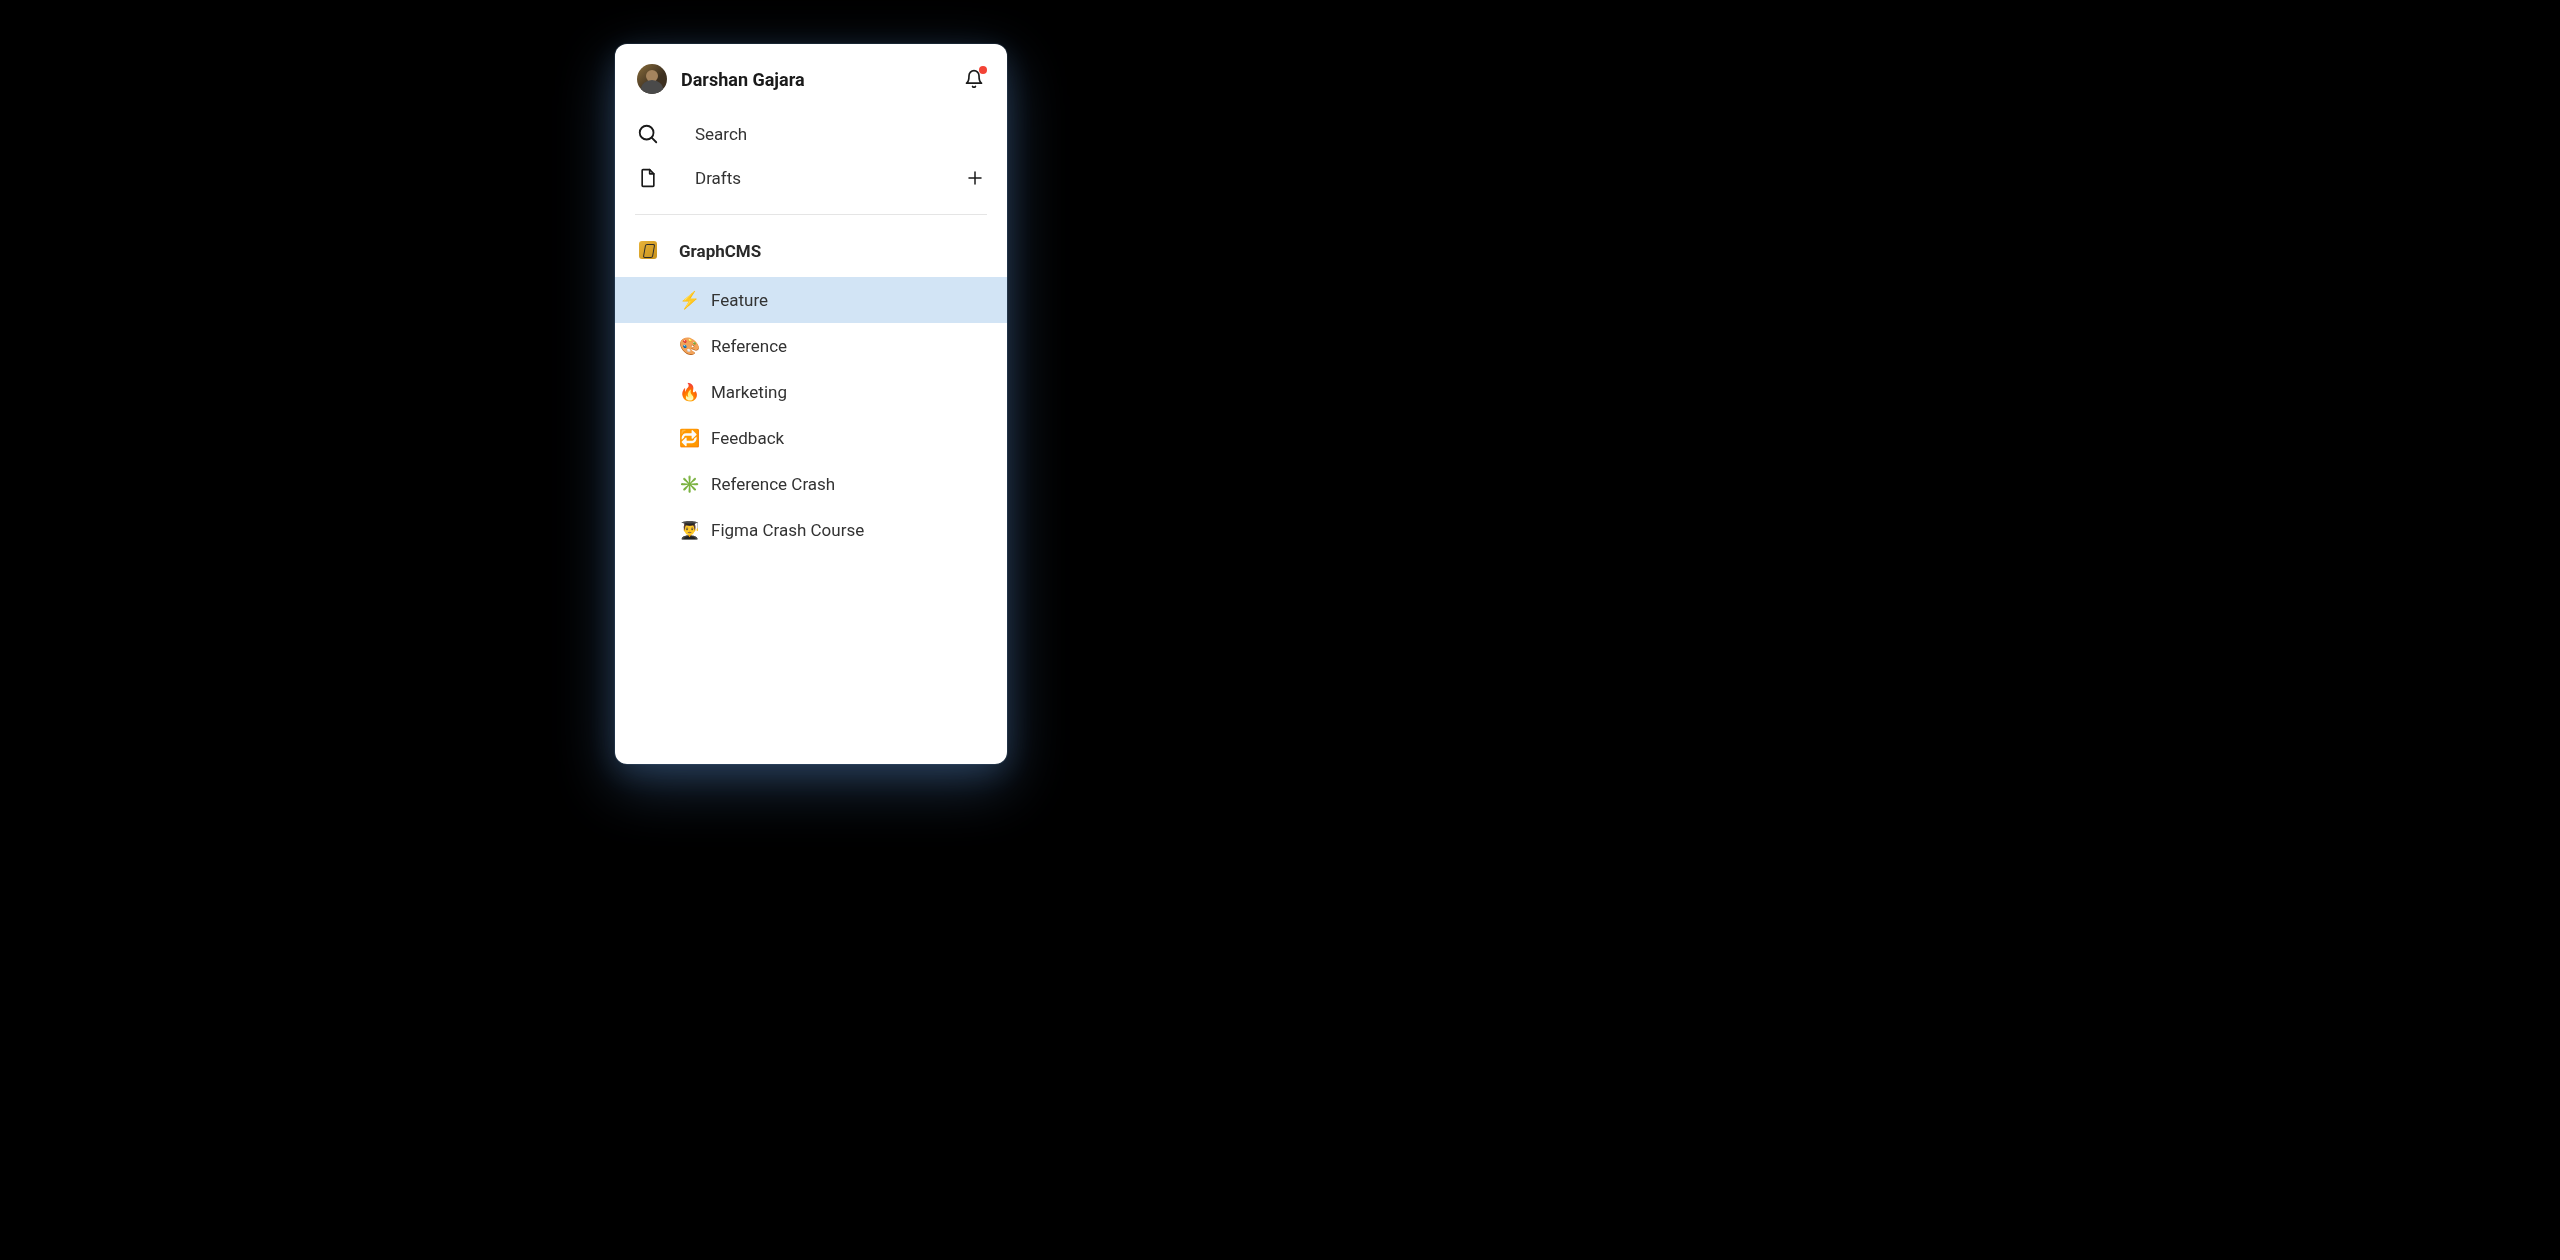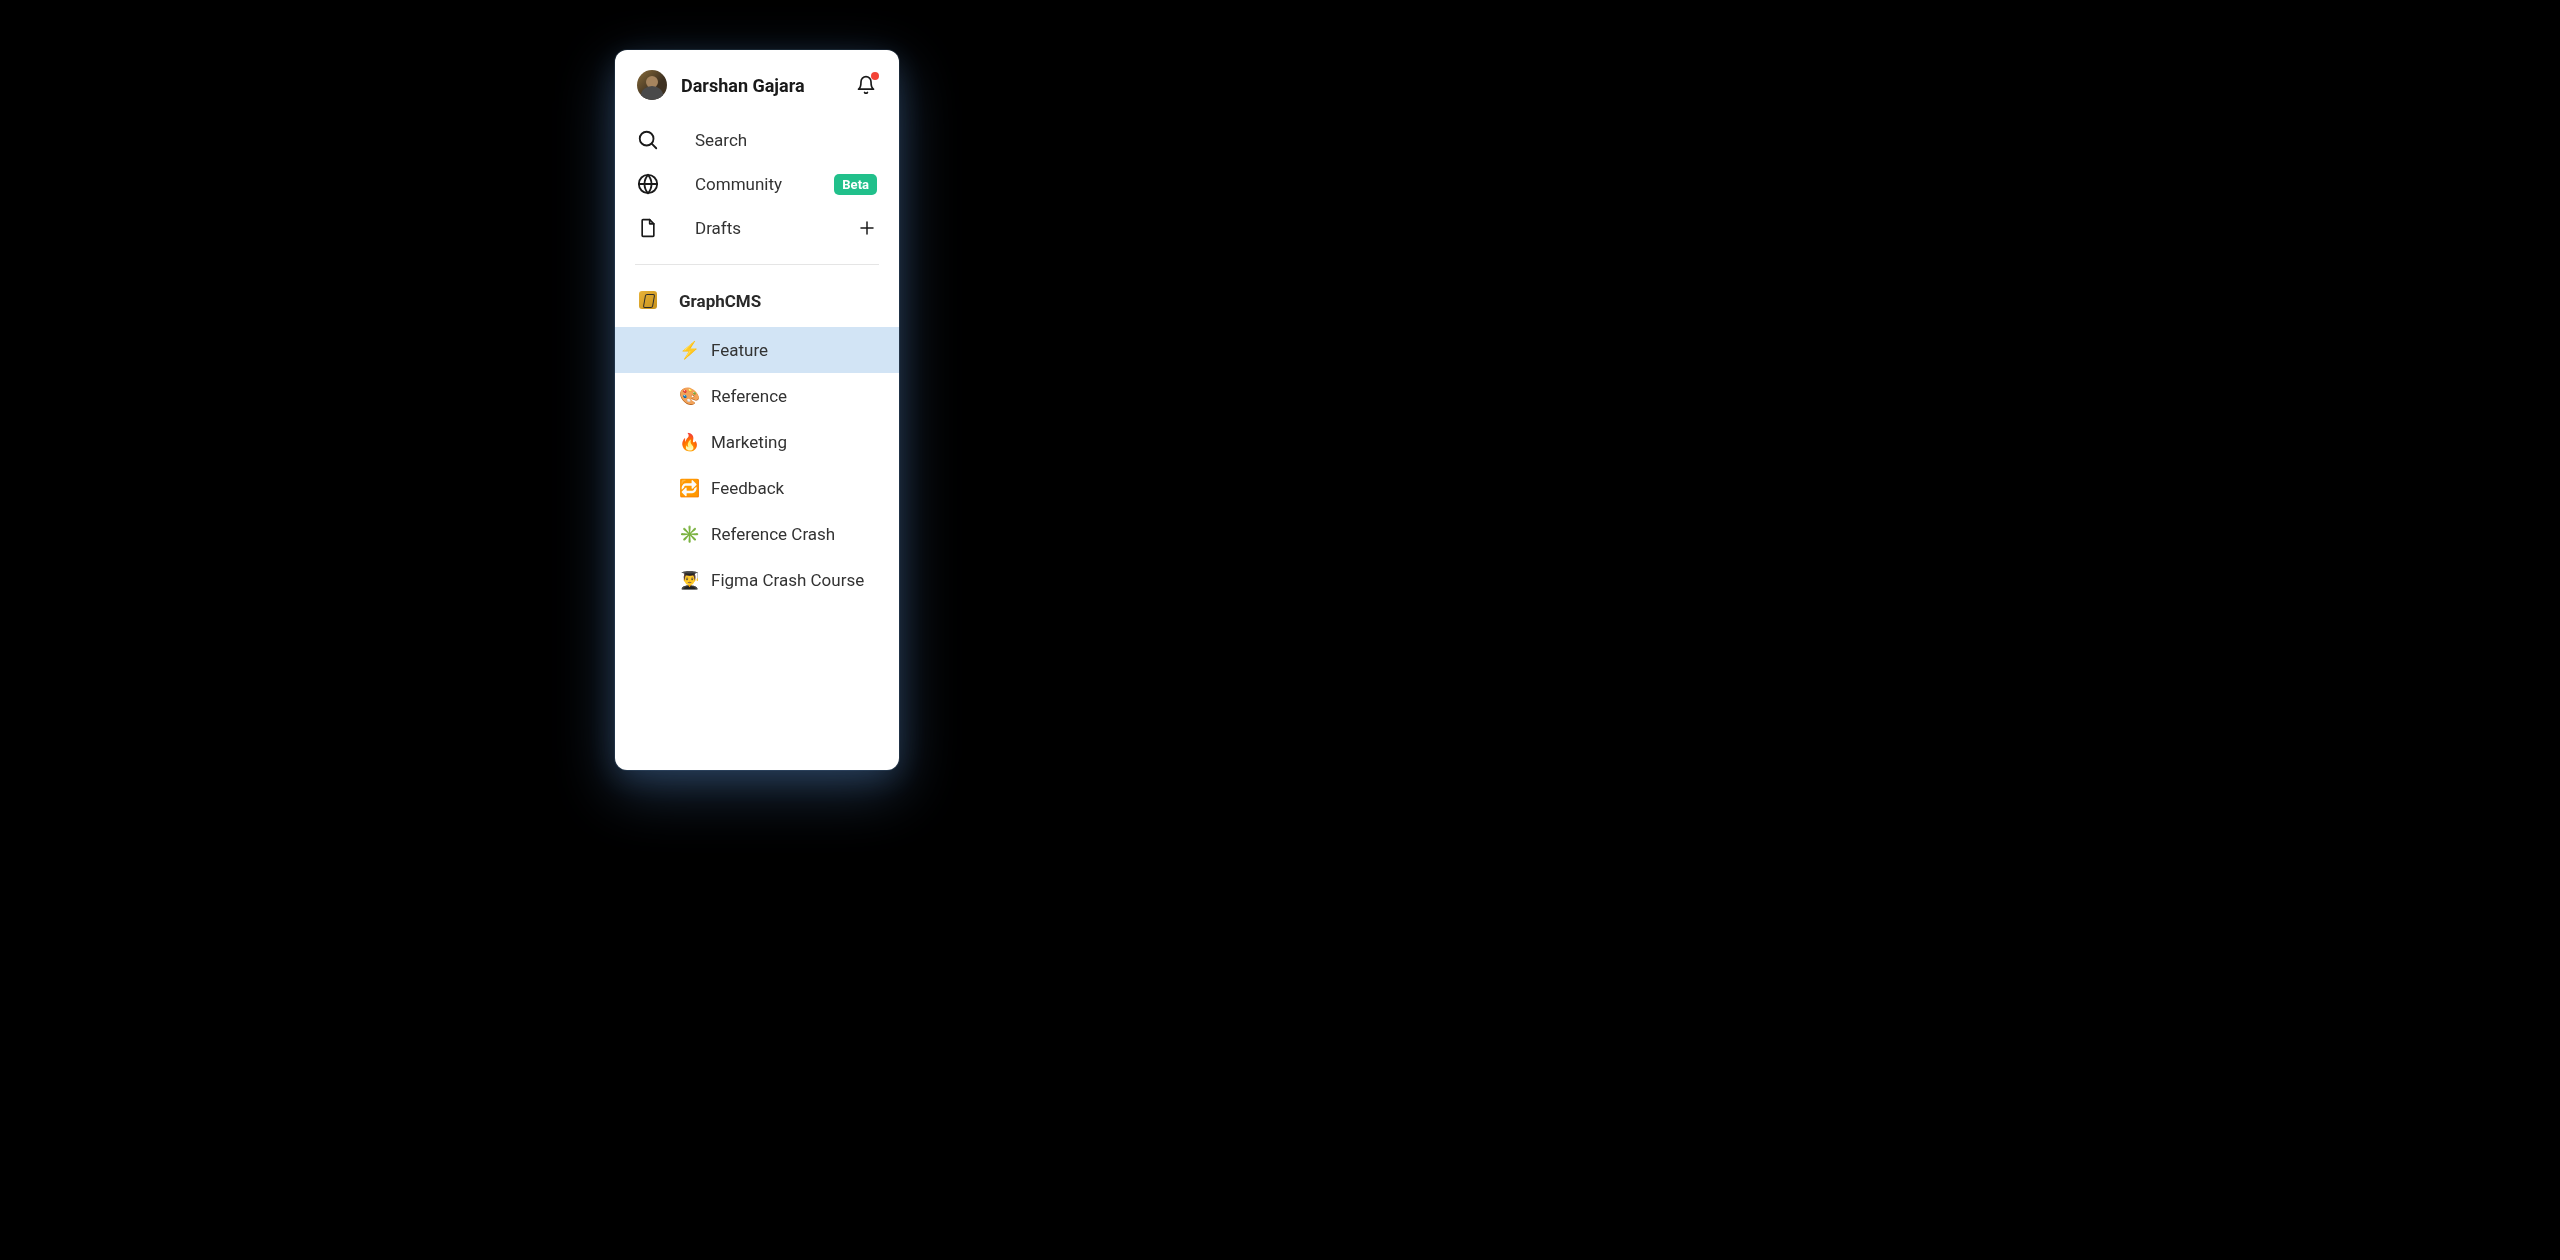--- a/index.html
+++ b/index.html
@@ -18,13 +18,13 @@
       position: relative;
     }
     .panel {
-      width: 284px;
+      width: 392px;
       height: 720px;
       background: #fff;
       border-radius: 12px;
       position: absolute;
       left: 615px;
-      top: 50px;
+      top: 44px;
       box-shadow: 0 0 0 1px rgba(100,140,180,0.15), 0 20px 60px rgba(70,110,160,0.45), 0 8px 30px rgba(70,110,160,0.3);
       overflow: hidden;
     }

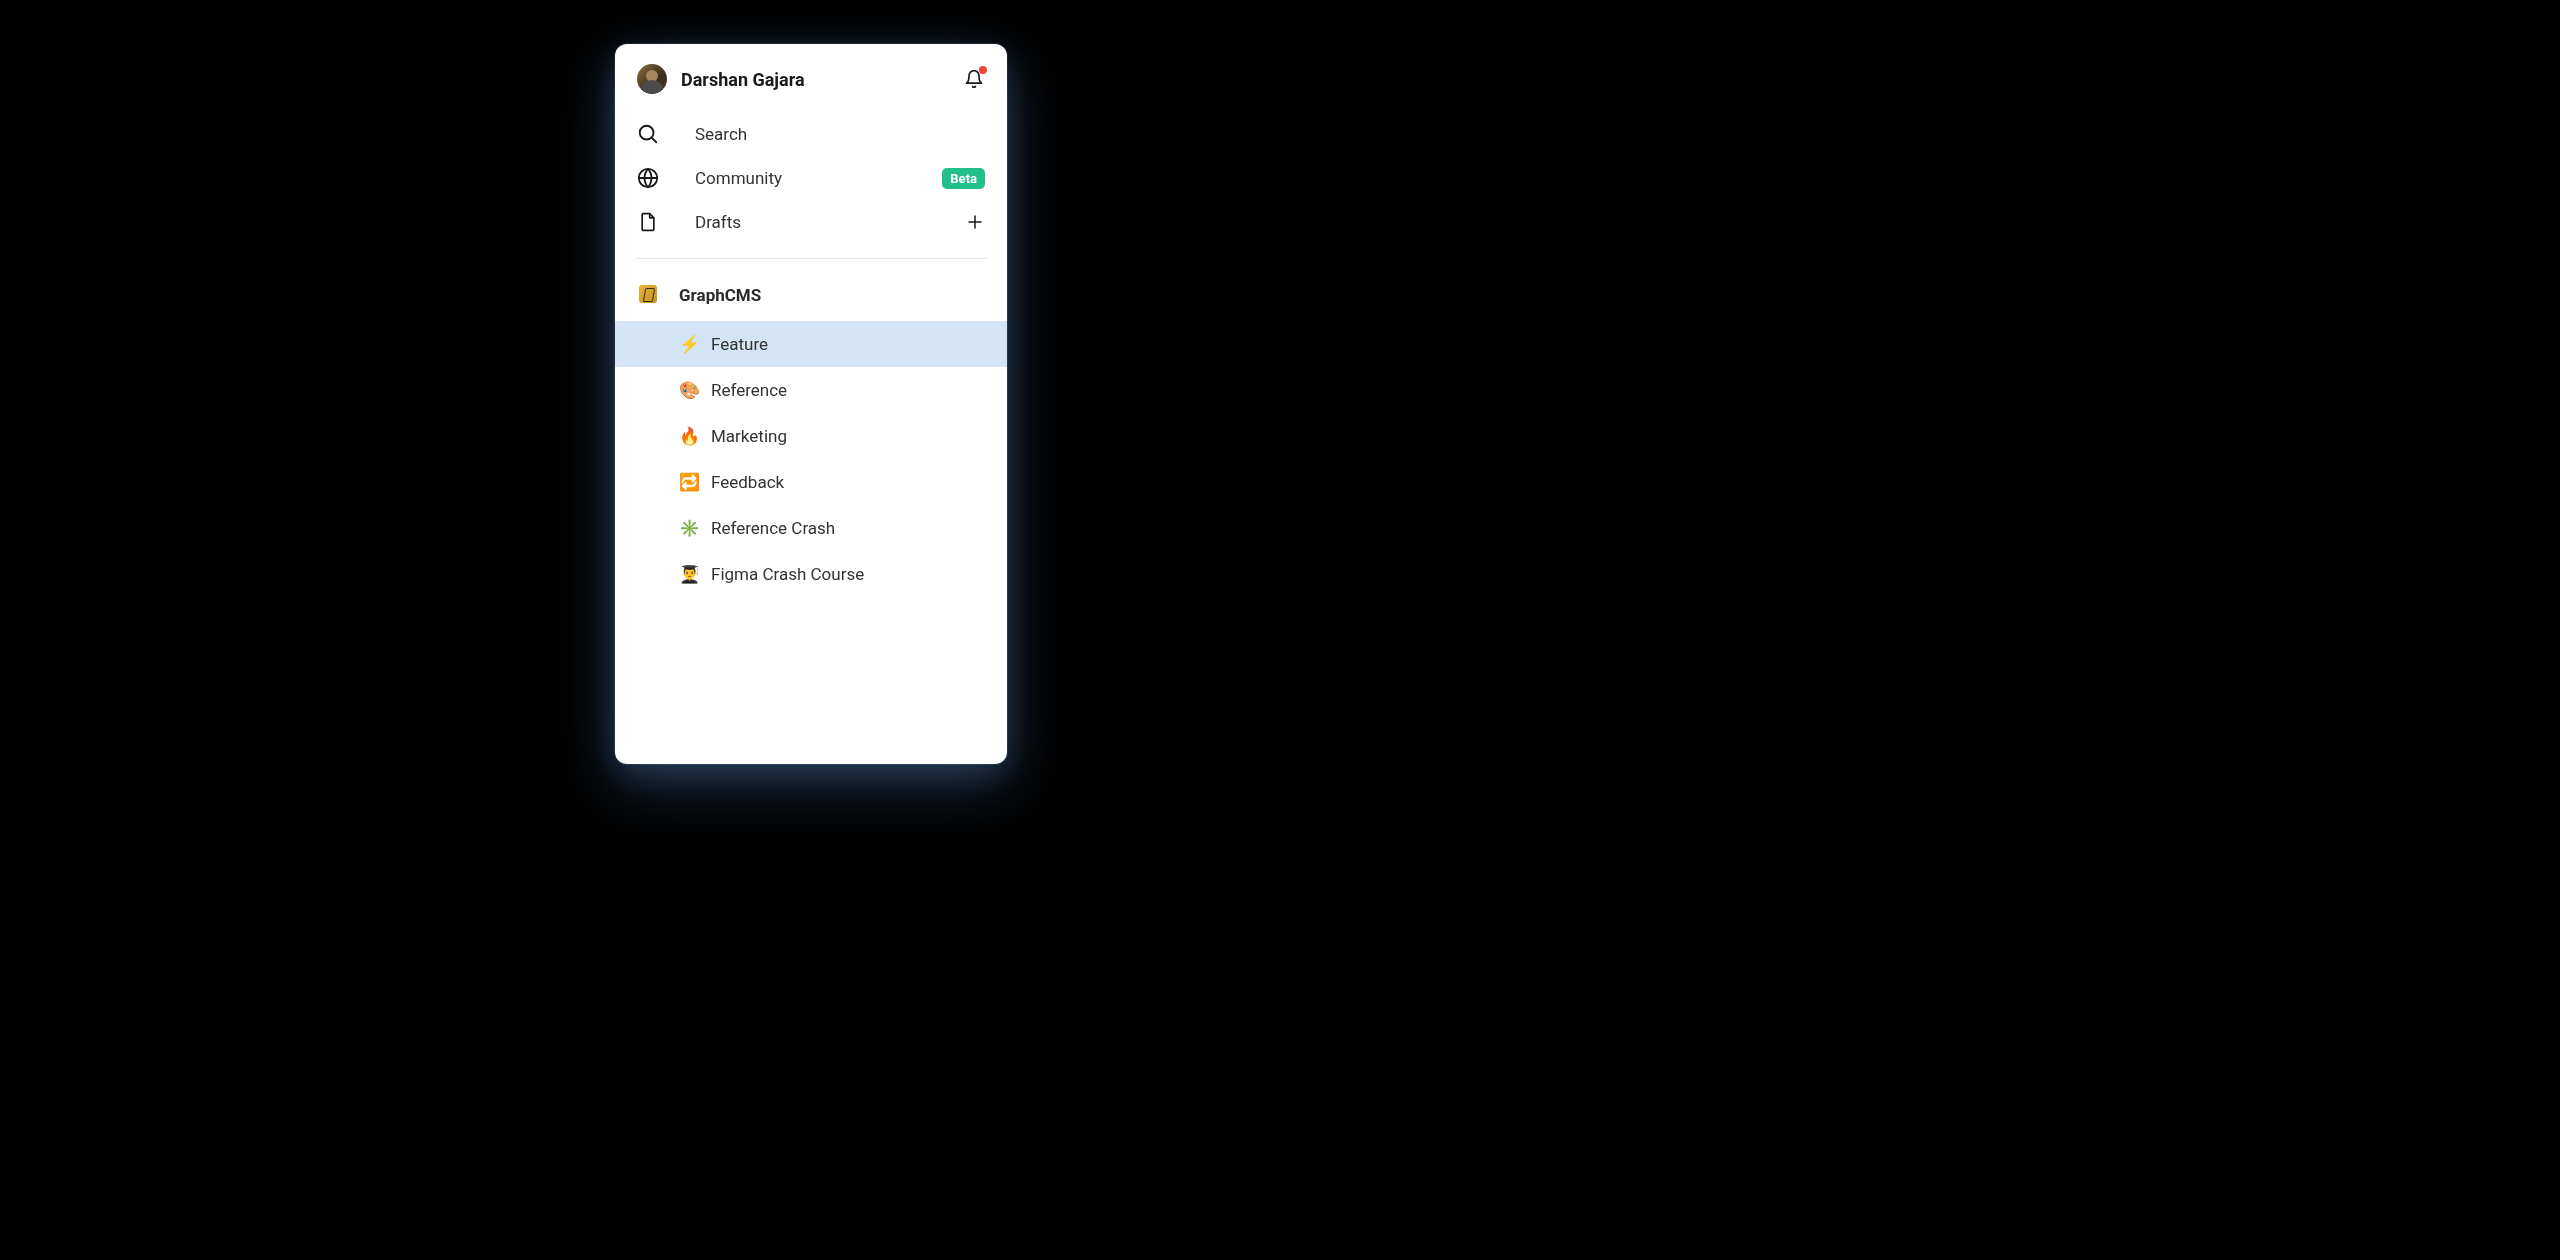--- a/index.html
+++ b/index.html
@@ -222,17 +222,6 @@
     </div>
 
 
-    <div class="nav-item">
-      <div class="nav-icon">
-        <svg width="22" height="22" viewBox="0 0 24 24" fill="none" stroke="#1a1a1a" stroke-width="2" stroke-linecap="round">
-          <circle cx="12" cy="12" r="10"></circle>
-          <line x1="2" y1="12" x2="22" y2="12"></line>
-          <path d="M12 2a15 15 0 0 1 0 20a15 15 0 0 1 0-20"></path>
-        </svg>
-      </div>
-      <div class="nav-label">Community</div>
-      <div class="badge">Beta</div>
-    </div>
 
     <div class="nav-item">
       <div class="nav-icon">

